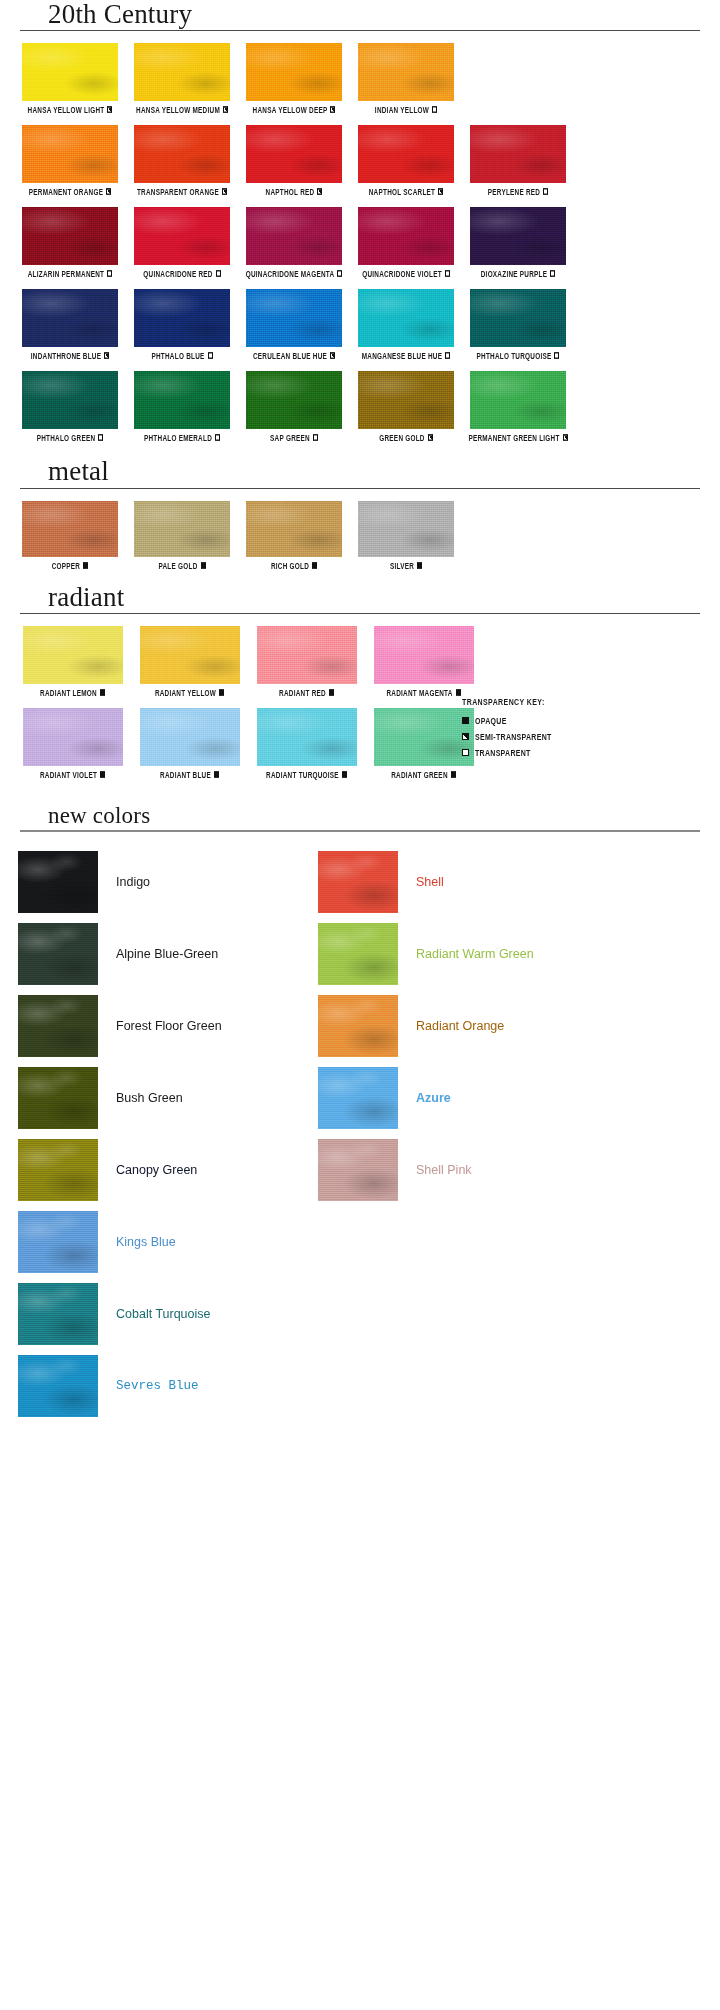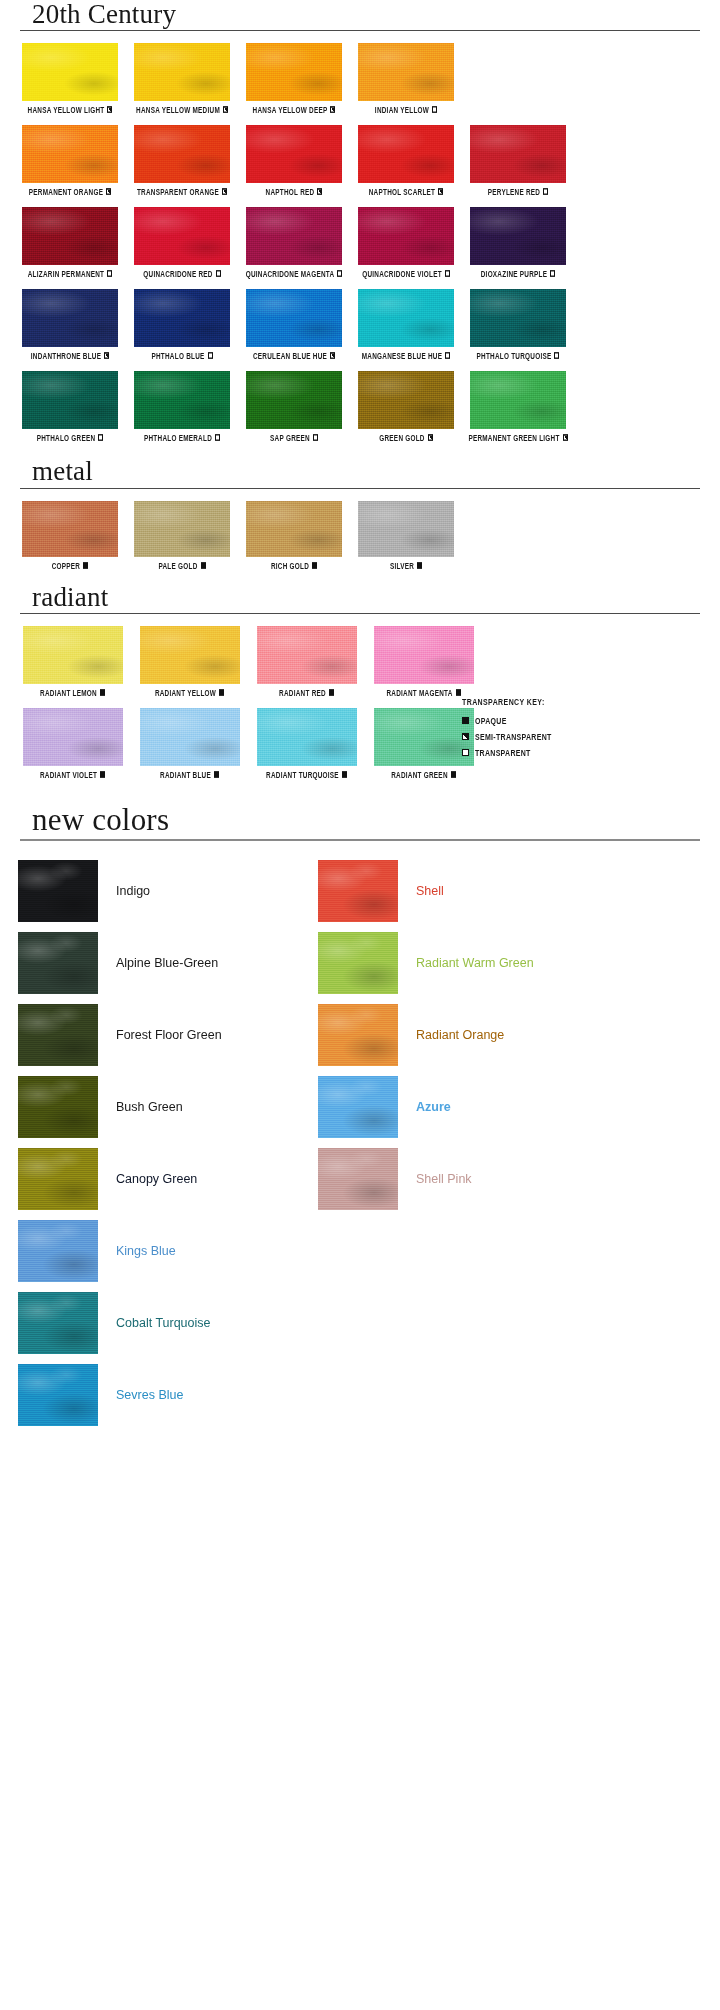--- a/index.html
+++ b/index.html
@@ -22,6 +22,7 @@
     color: #181818;
     padding: 0 0 2px 32px;
     line-height: 1.05;
+    margin-left: 16px;
   }
   .section-head.big { font-size: 31px; }
   .rule {

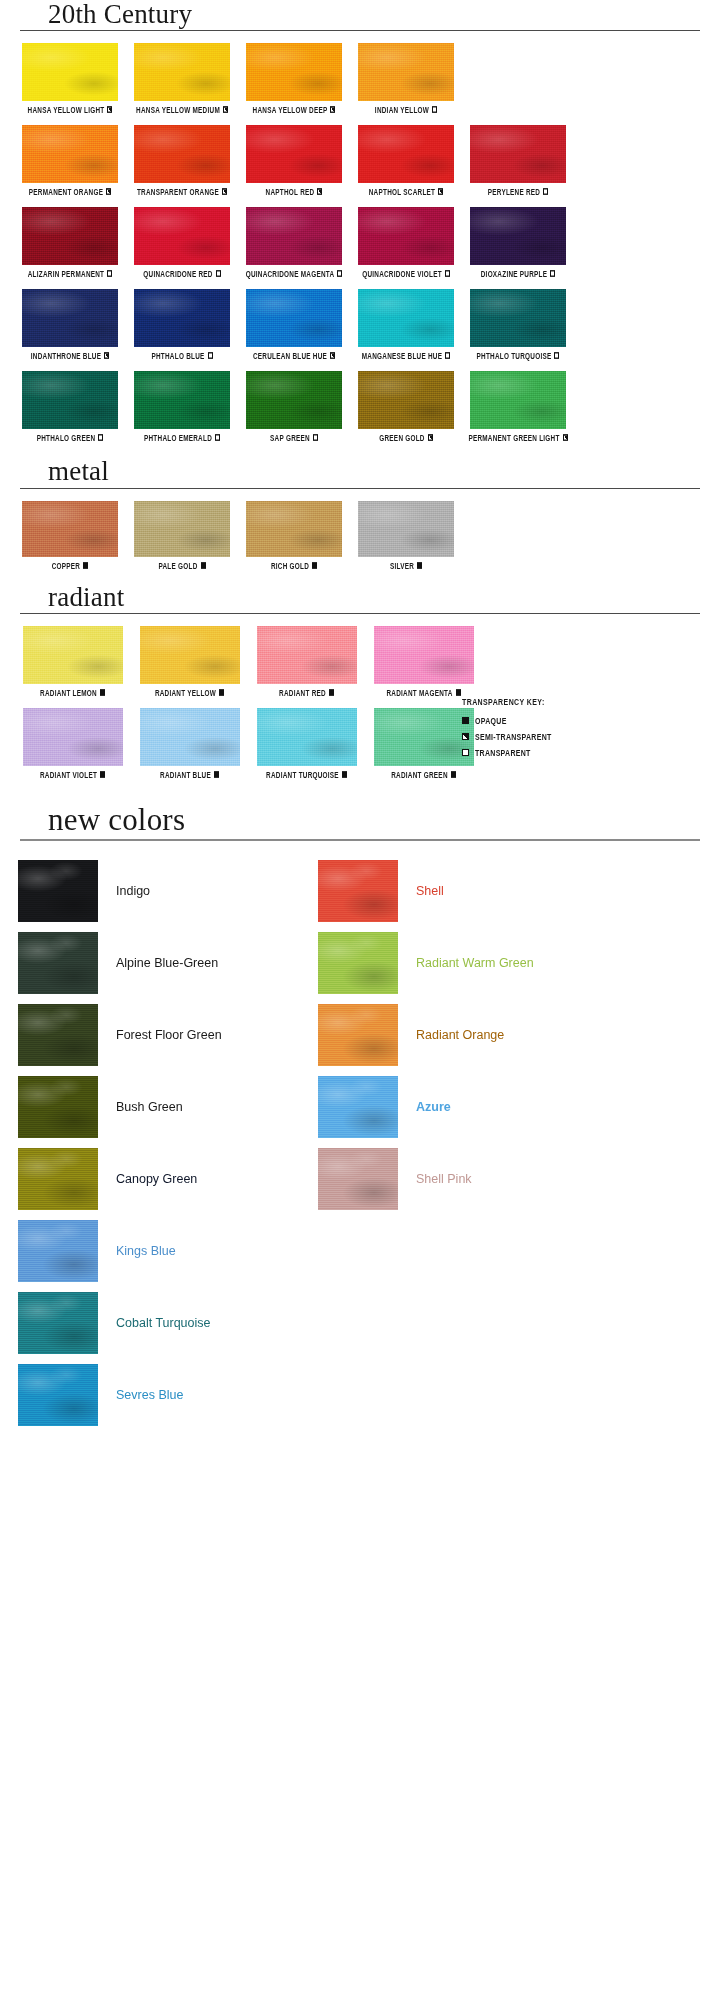--- a/index.html
+++ b/index.html
@@ -24,7 +24,7 @@
     line-height: 1.05;
     margin-left: 16px;
   }
-  .section-head.big { font-size: 31px; }
+  .section-head.big { font-size: 23px; }
   .rule {
     height: 1px;
     background: #4a4a4a;

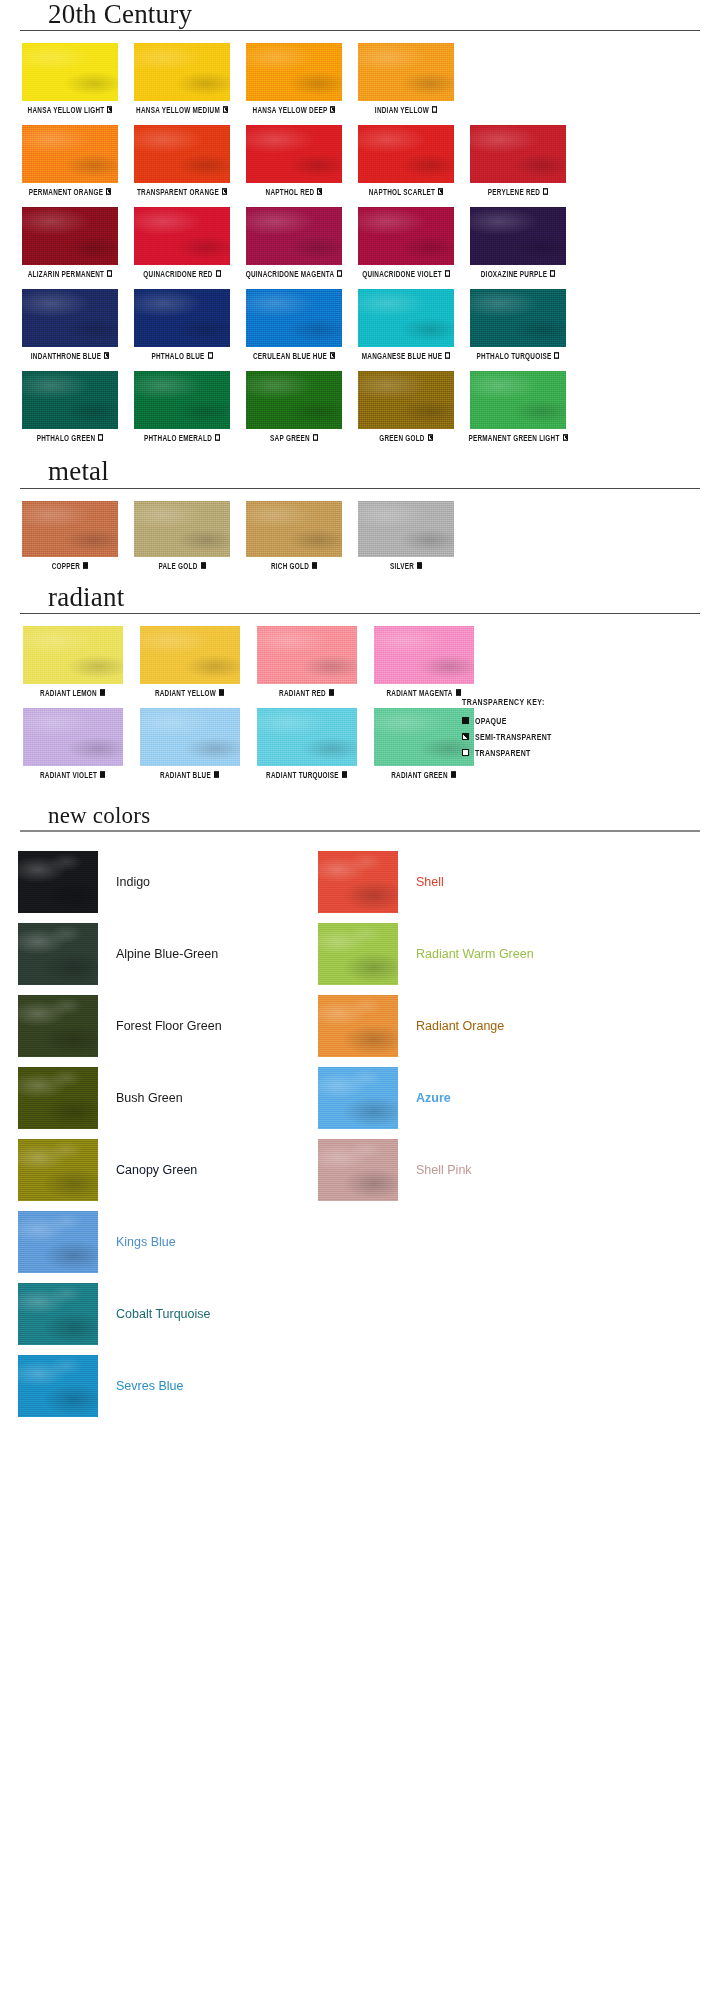--- a/index.html
+++ b/index.html
@@ -635,7 +635,7 @@
               <div class="tex"></div>
               <div class="tex2"></div>
             </div>
-            <div class="nc-name" style="color: rgb(42, 142, 196);">Sevres Blue</div>
+            <div class="nc-name" style="color: rgb(42, 142, 196); font-family: Liberation Mono, monospace;">Sevres Blue</div>
           </div>
         </div>
       <div class="nc-col" id="nc-right">

